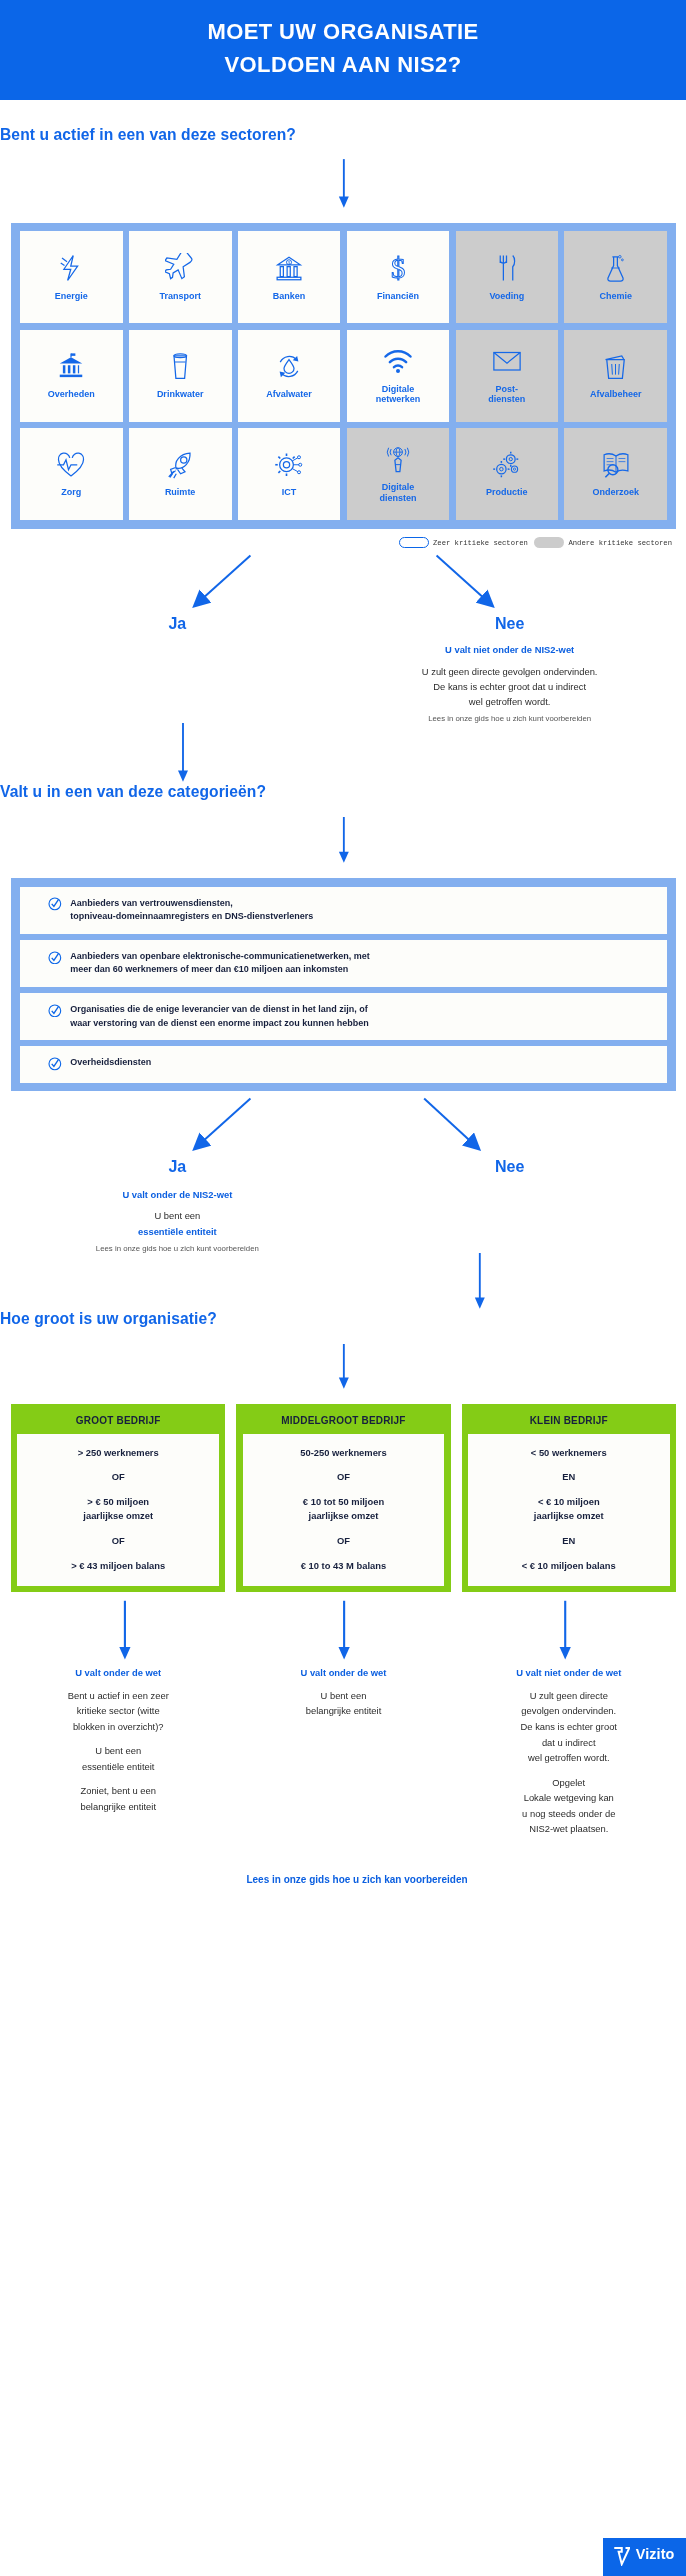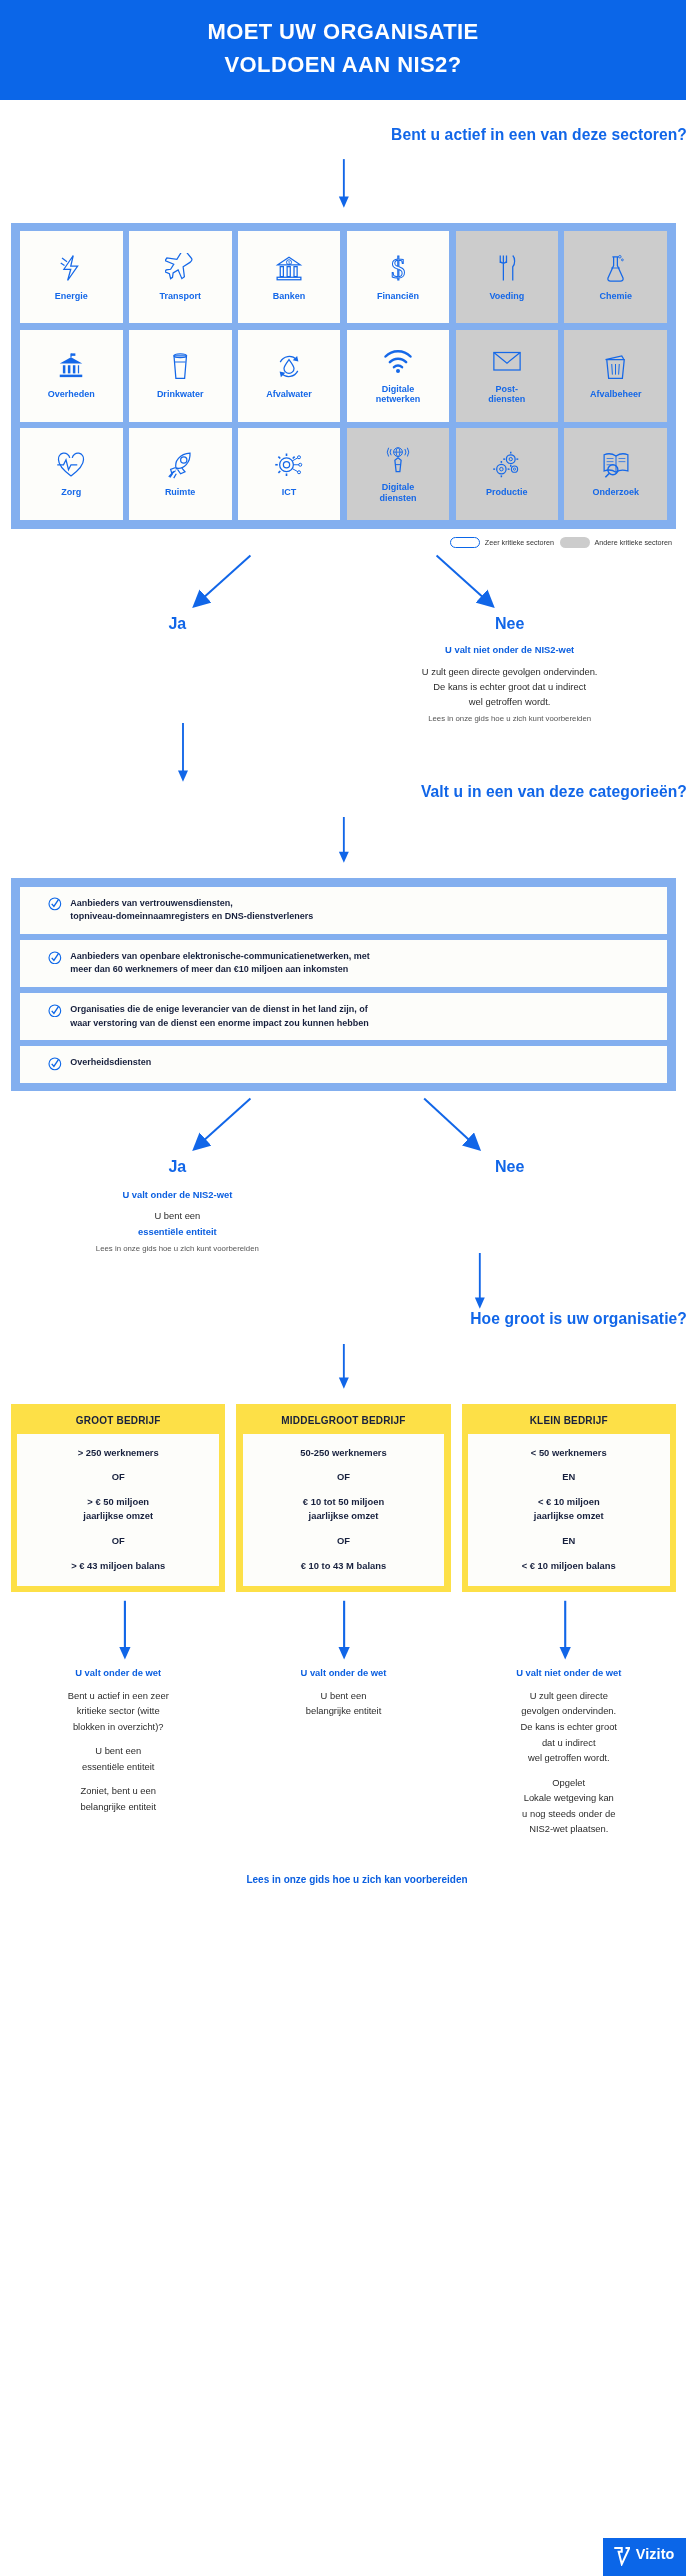--- a/index.html
+++ b/index.html
@@ -29,7 +29,7 @@
 
   
   .q-heading {
-    text-align: right;
+    text-align: left;
     color: #1166e8;
     font-size: 15.6px;
     font-weight: 700;

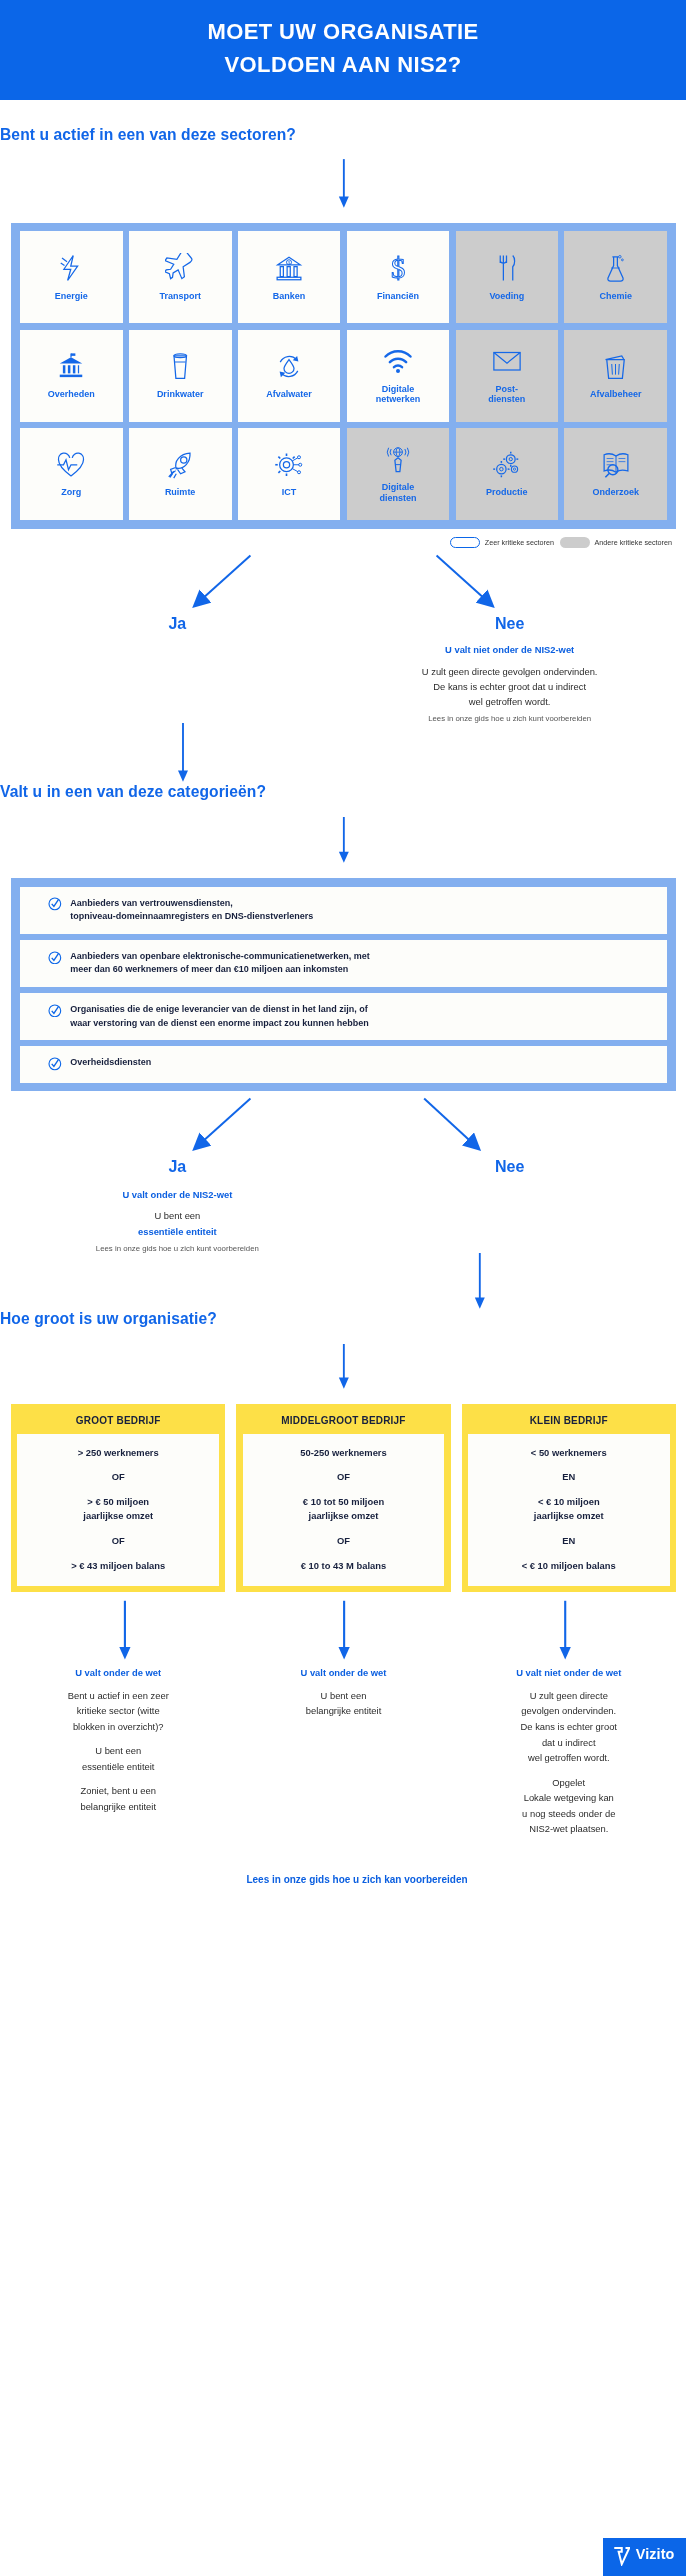--- a/index.html
+++ b/index.html
@@ -84,7 +84,7 @@
     font-size: 7.2px;
     color: #333333;
   }
-  .legend-item { display: flex; align-items: center; gap: 4.4px; }
+  .legend-item { display: flex; align-items: center; gap: 4.4px; font-family: Liberation Mono, monospace; }
   .swatch-white {
     width: 30px; height: 10.6px; border-radius: 5.6px;
     background: #ffffff; border: 1.6px solid #0b66e8;

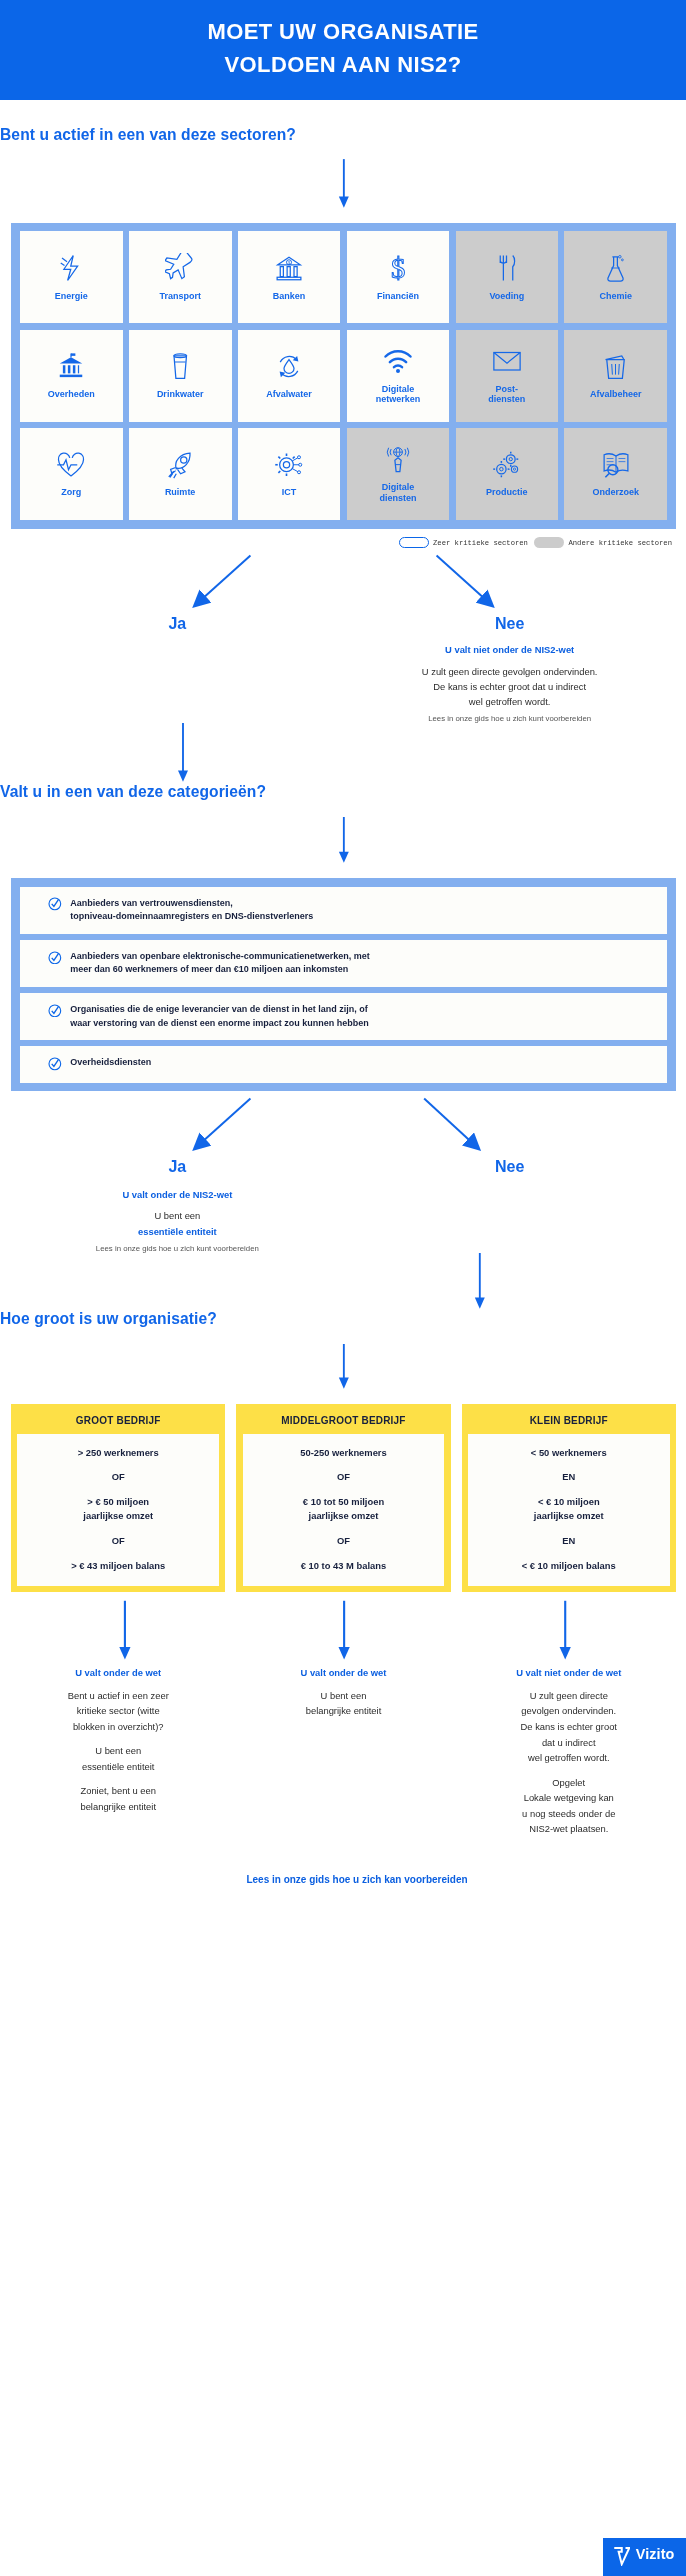--- a/index.html
+++ b/index.html
@@ -151,7 +151,7 @@
     gap: 11.2px;
     margin: 0 11.2px;
   }
-  .size-box { background: #fde047; padding: 6.2px; }
+  .size-box { background: #84cc16; padding: 6.2px; }
   .size-title {
     color: #17203d;
     font-size: 10px;

